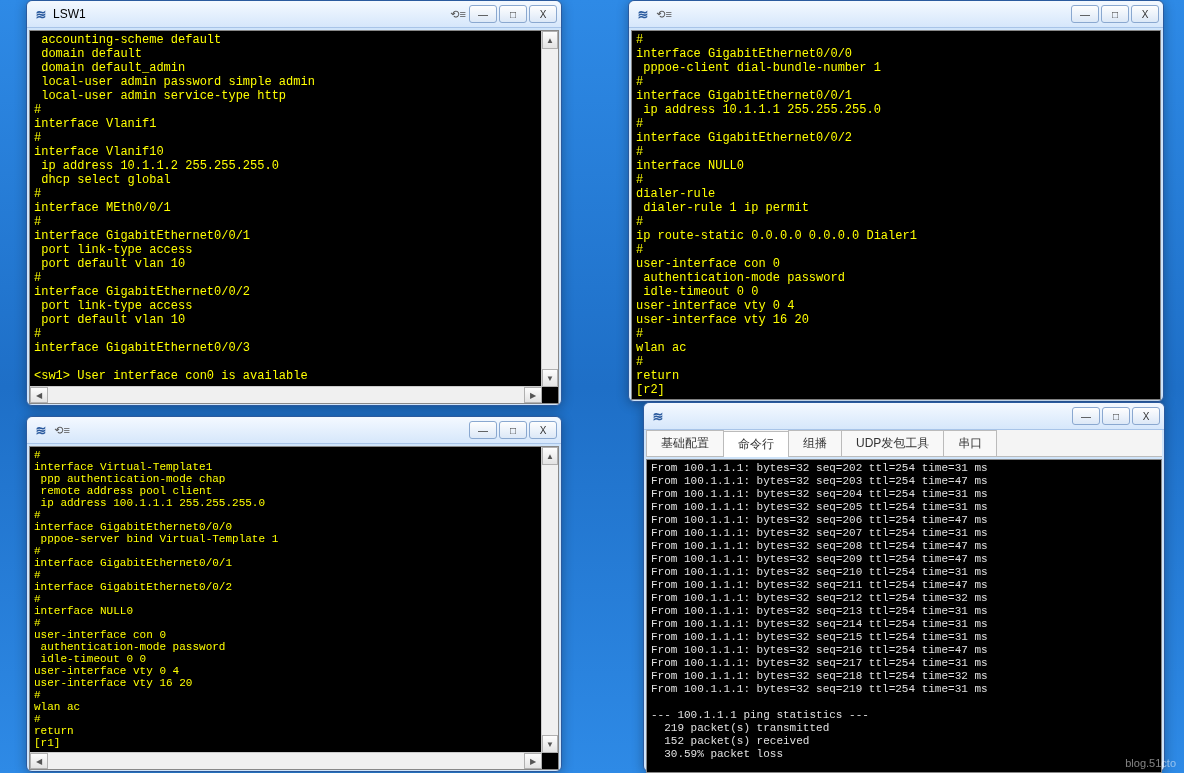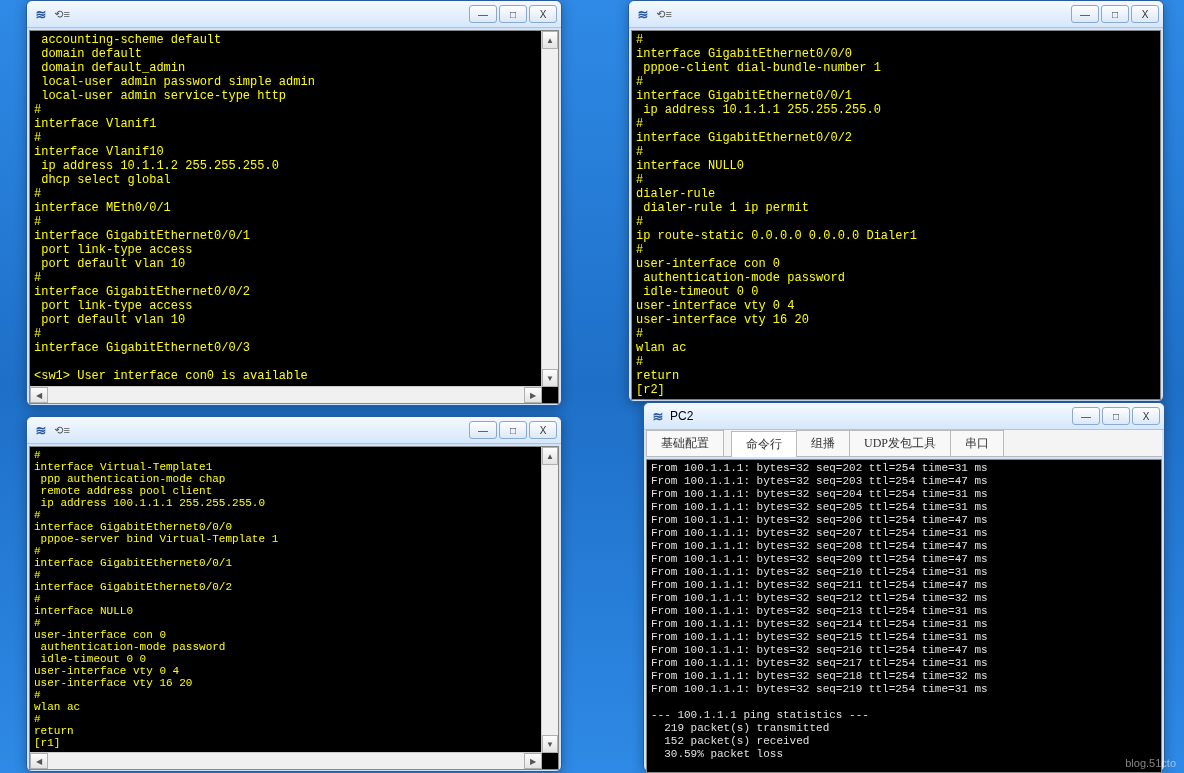--- a/index.html
+++ b/index.html
@@ -136,6 +136,7 @@
 <div class="window" style="left:26px; top:0px; width:534px; height:404px;">
   <div class="titlebar">
     <span class="win-icon">≋</span>
+    <span class="win-title">LSW1</span>
     <span class="reset-icon">⟲≡</span>
     <div class="winbtns">
       <div class="winbtn">—</div>

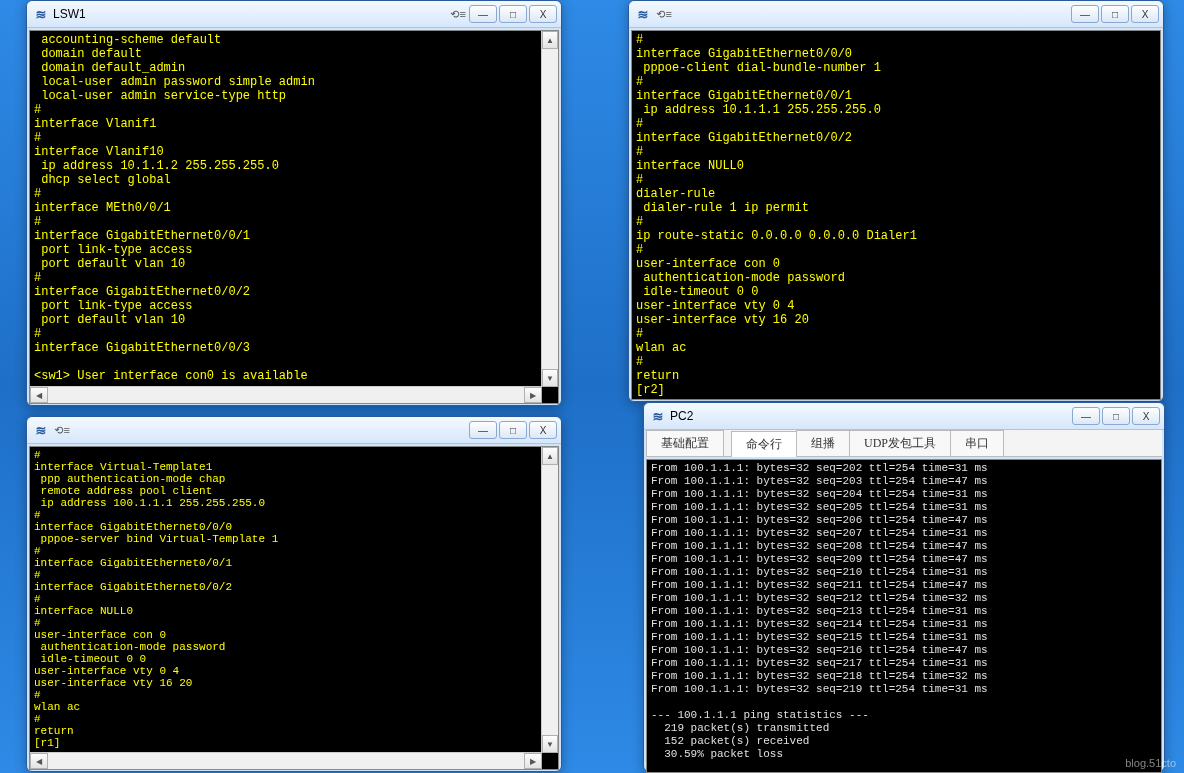--- a/index.html
+++ b/index.html
@@ -275,7 +275,6 @@
 <div class="window" style="left:643px; top:402px; width:520px; height:368px;">
   <div class="titlebar">
     <span class="win-icon">≋</span>
-    <span class="win-title">PC2</span>
     <div class="winbtns">
       <div class="winbtn">—</div>
       <div class="winbtn">□</div>

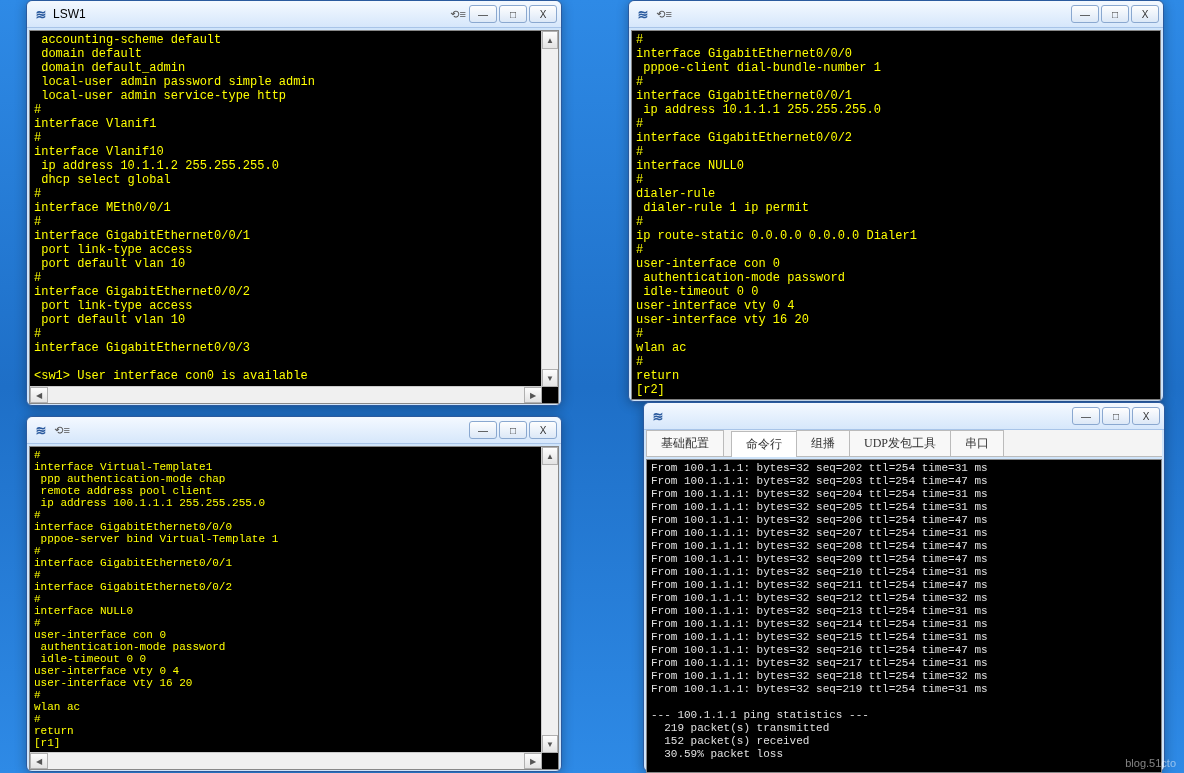--- a/index.html
+++ b/index.html
@@ -116,7 +116,6 @@
     background:#f8f8f8;
     margin-right:-1px;
     color:#333;
-    font-family:Liberation Serif, serif;
   }
   .tab.active {
     background:#fff;

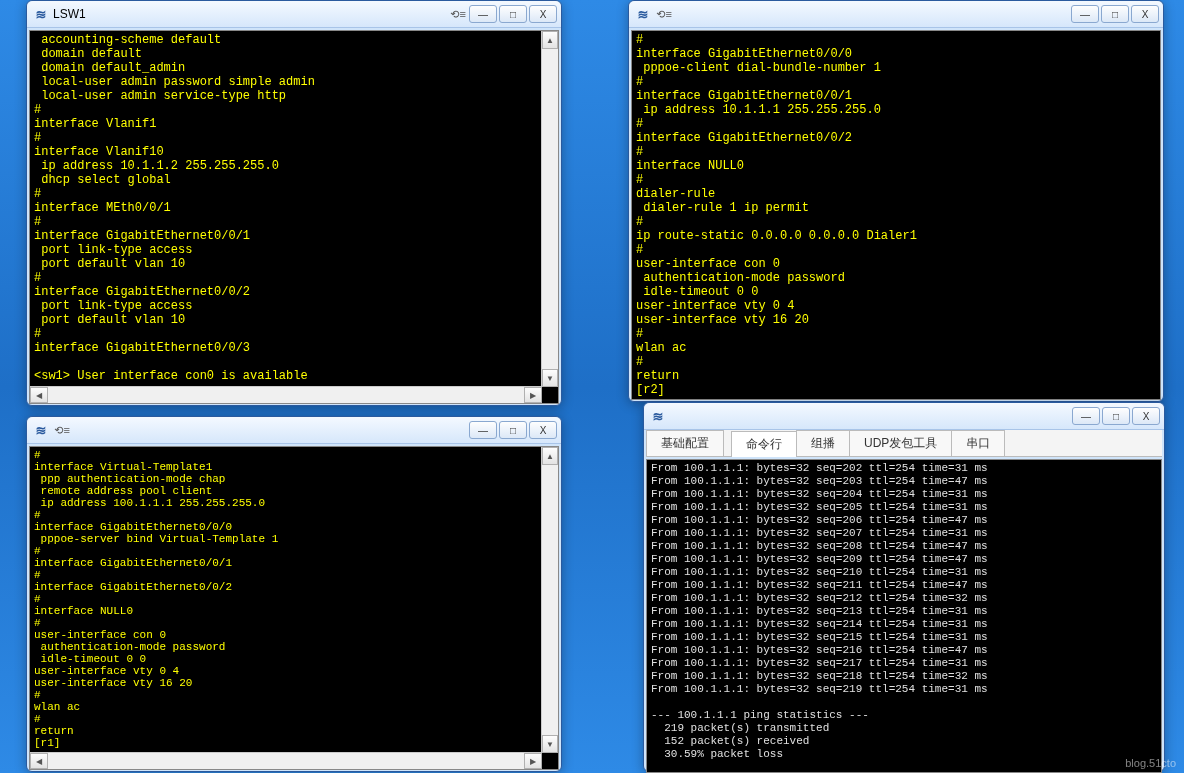--- a/index.html
+++ b/index.html
@@ -120,7 +120,7 @@
   .tab.active {
     background:#fff;
     font-weight:normal;
-    position:relative;top:1px;margin-left:8px;
+    position:relative;top:1px;
   }
   .watermark {
     position:absolute;

